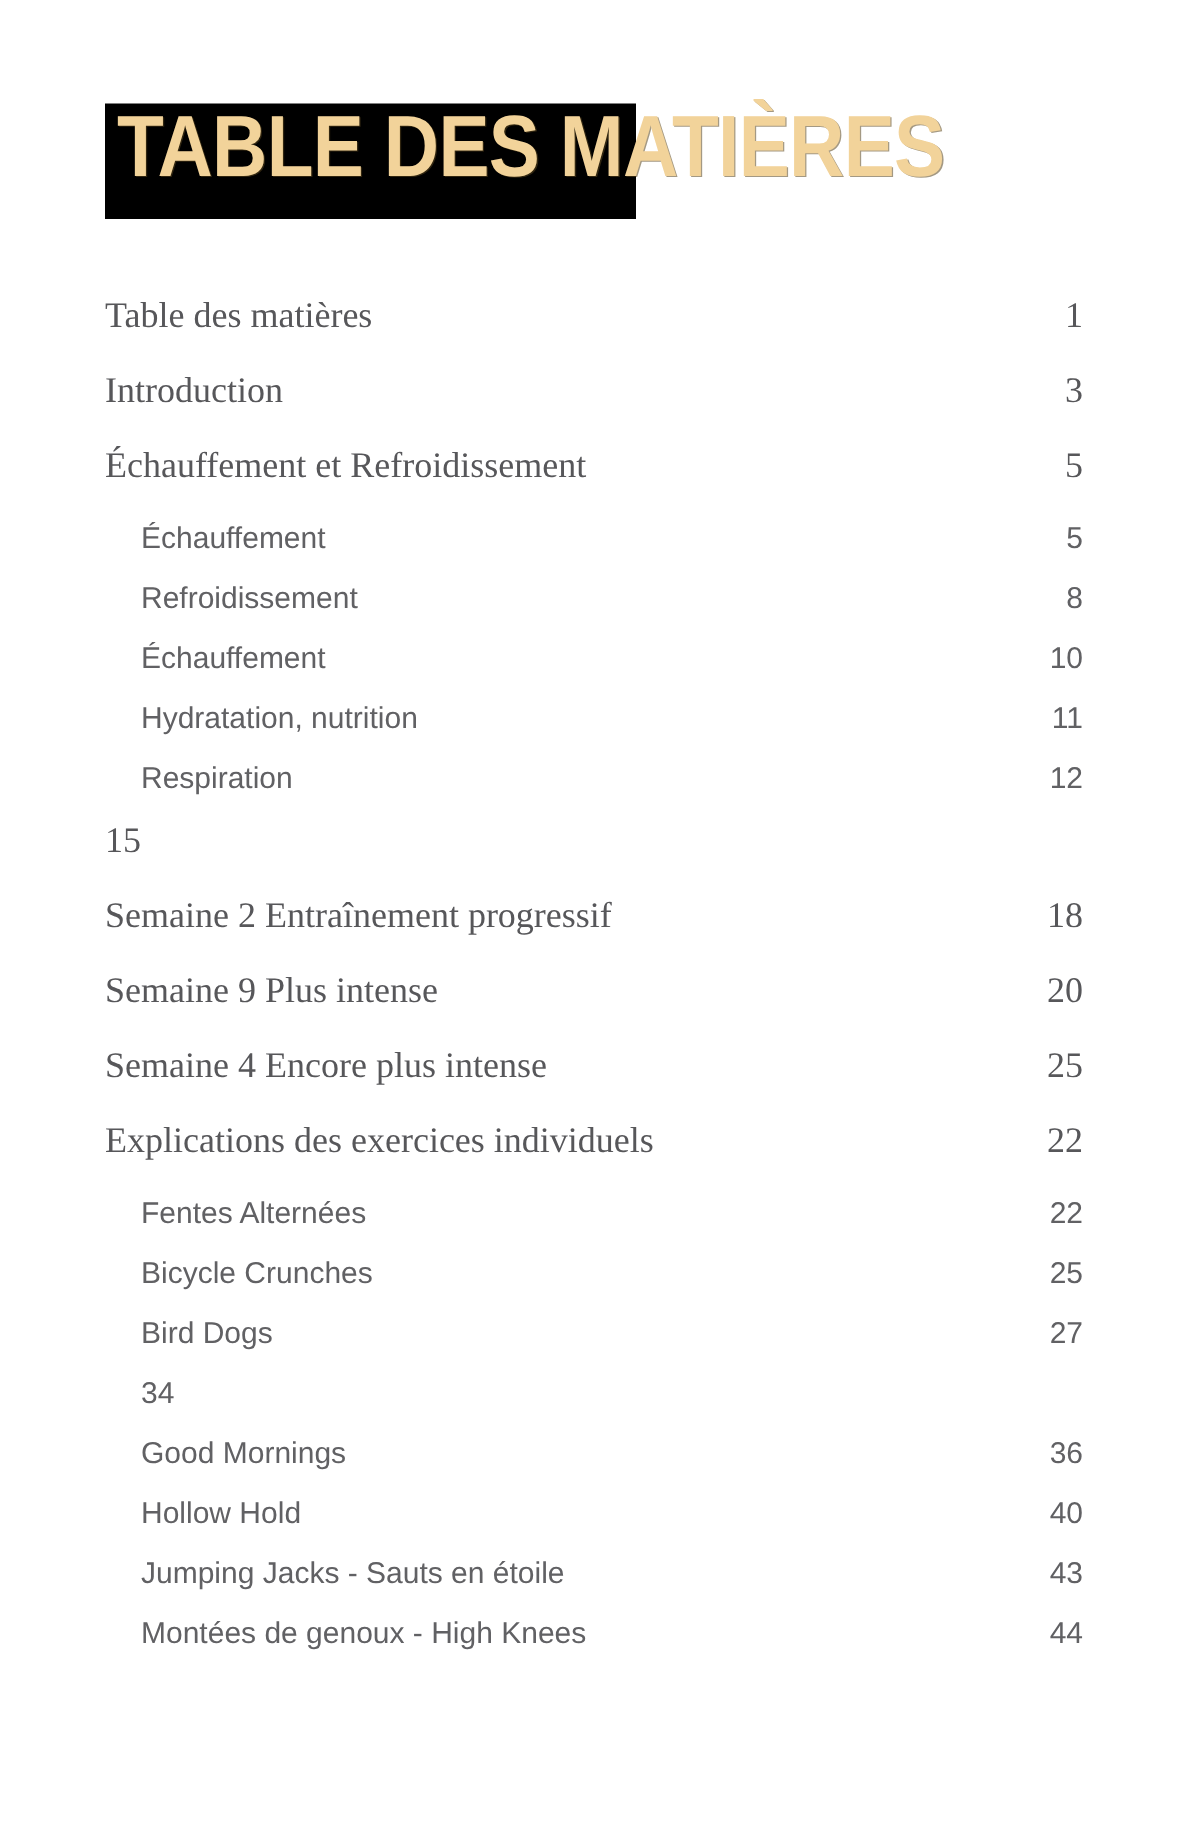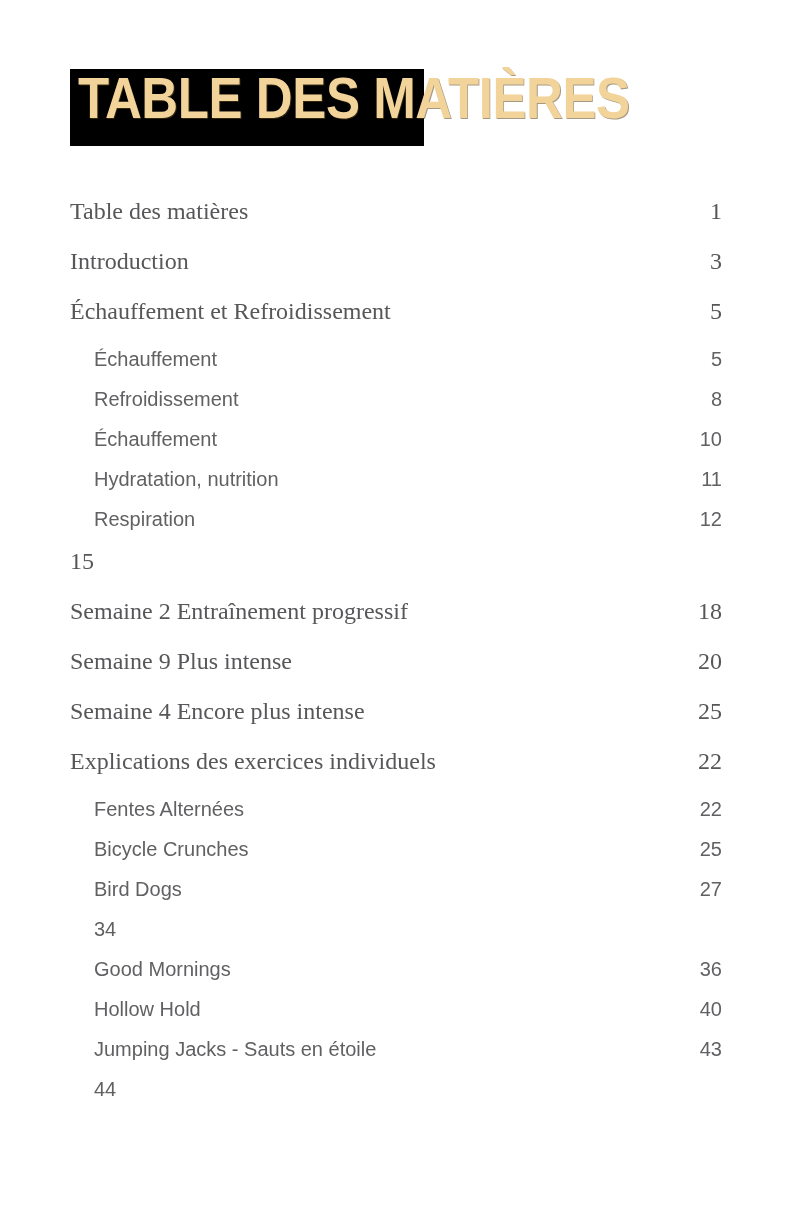--- a/index.html
+++ b/index.html
@@ -182,6 +182,7 @@
         <span class="toc-page">43</span>
       </div>
       <div class="toc-row level-2">
+        <span class="toc-title">Montées de genoux - High Knees</span>
         <span class="toc-page">44</span>
       </div>
     </div>

